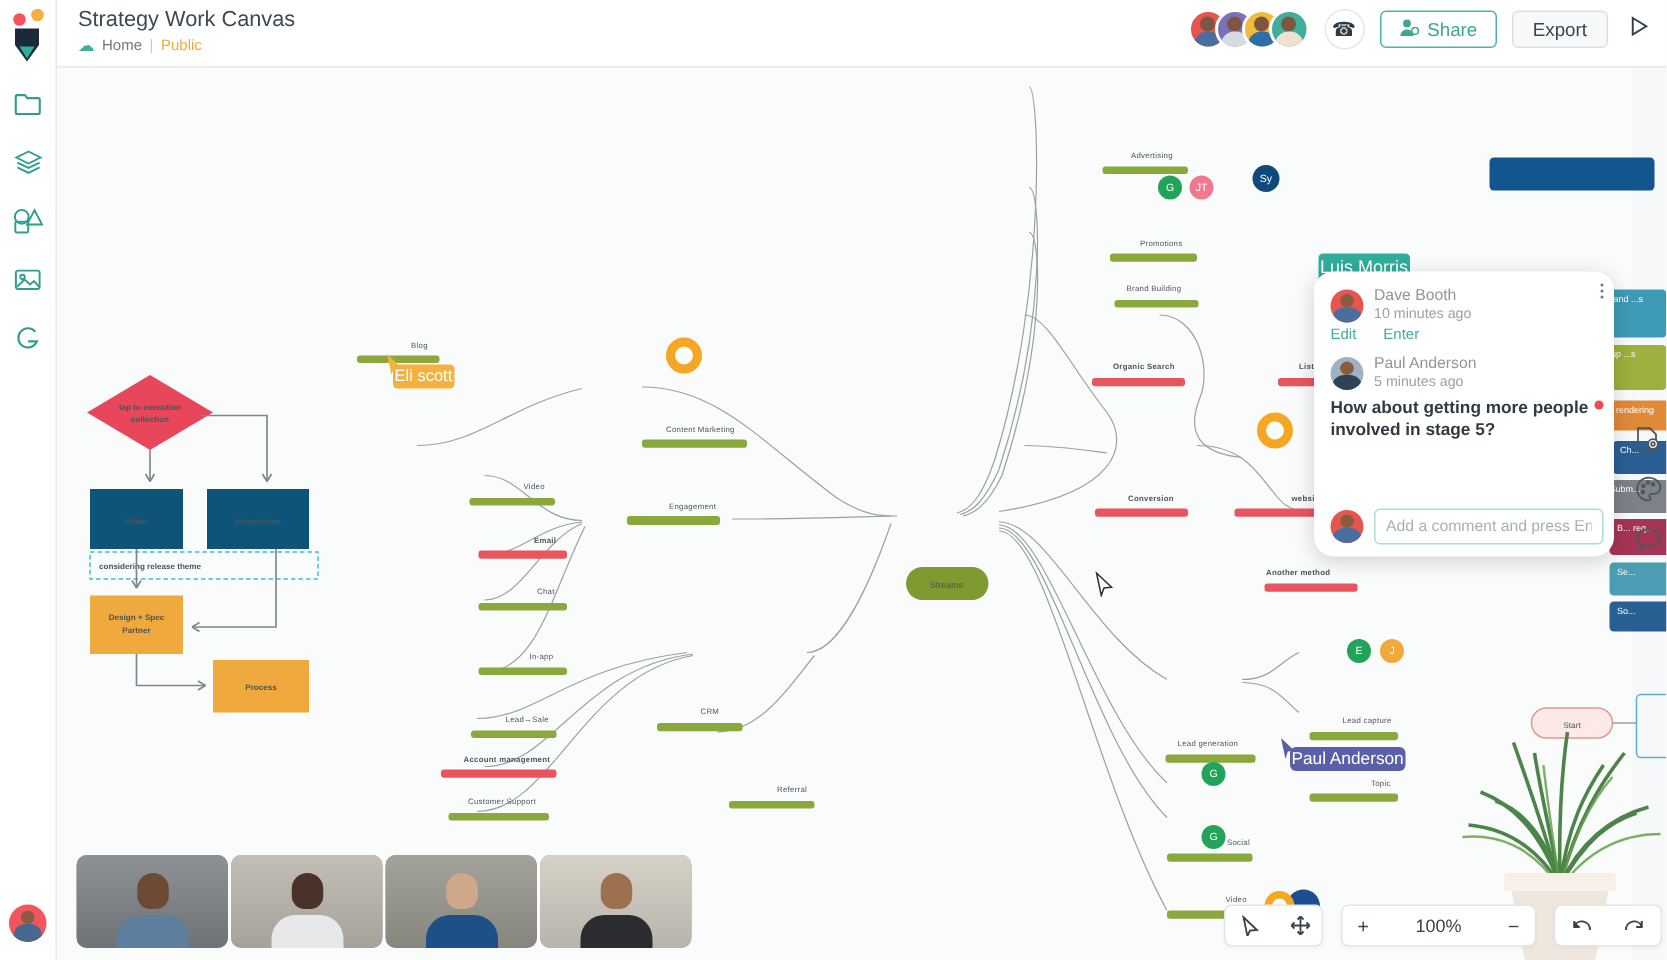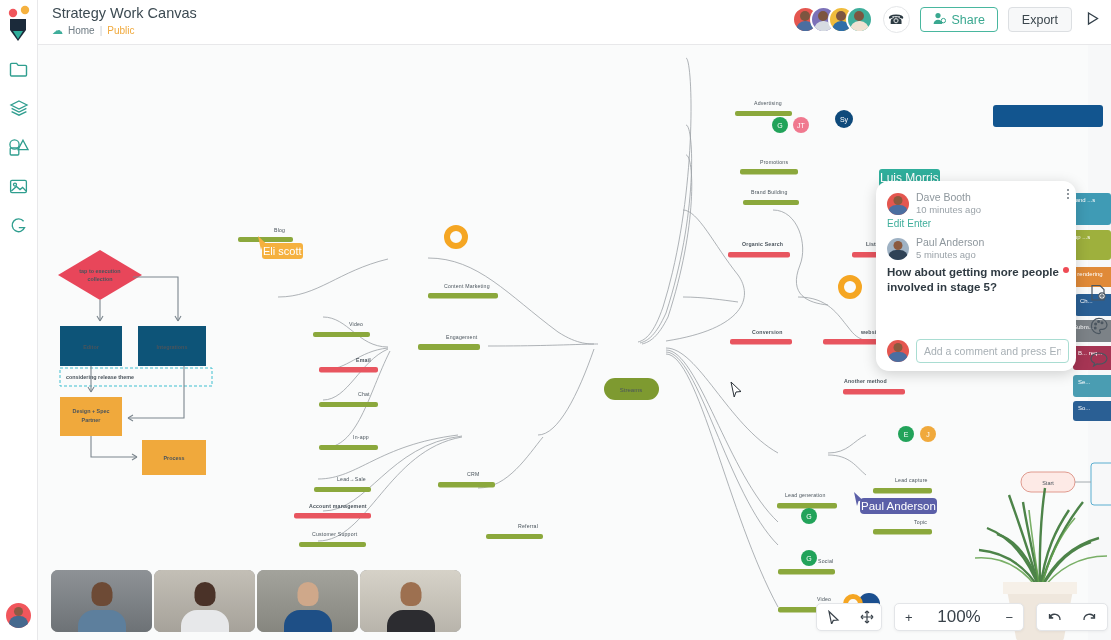--- a/index.html
+++ b/index.html
@@ -114,7 +114,7 @@
   .cmt .who { margin-left:29px; font-size:10.5px; color:#8e979d; line-height:1.25; }
   .cmt .when { margin-left:29px; font-size:9.5px; color:#9aa2a8; }
   .cmt .body { margin-top:5px; font-size:11.5px; color:#2f3a42; font-weight:bold; line-height:1.28; }
-  .cmt .acts { margin-top:3px; font-size:10px; color:#3fae9b; display:flex; gap:3px; }
+  .cmt .acts { margin-top:3px; font-size:10px; color:#3fae9b; display:flex; gap:18px; }
   .cmt .acts span { cursor:pointer; }
   .kebab { position:absolute; right:7px; top:8px; color:#6b757c; font-size:12px; line-height:.6; cursor:pointer; letter-spacing:0; }
   .kebab div{width:2px;height:2px;background:#6b757c;border-radius:50%;margin-bottom:2px;}

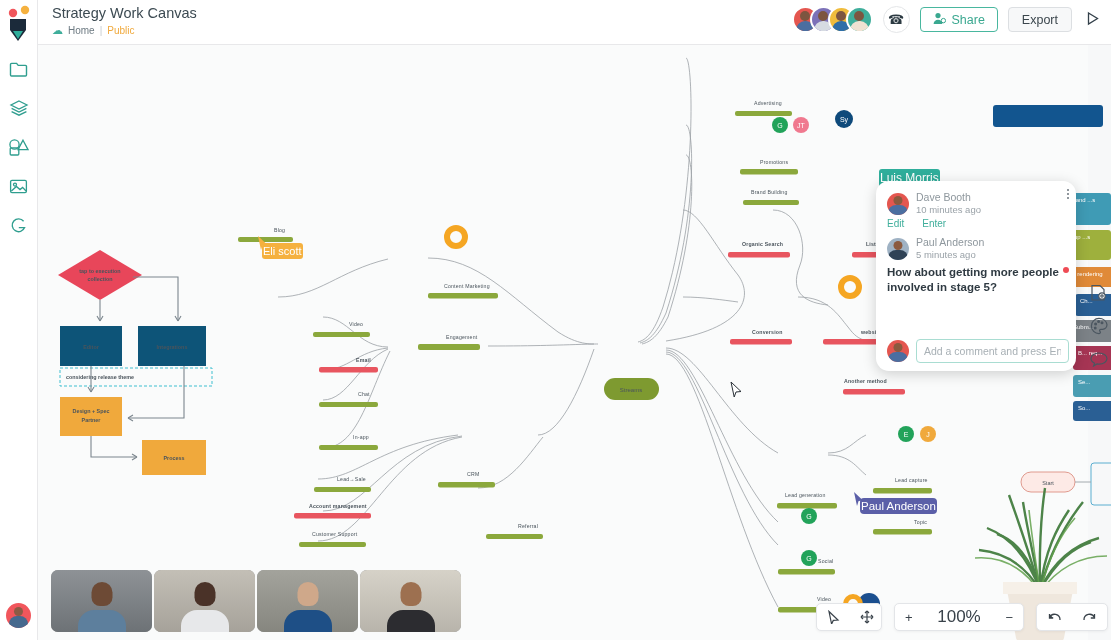--- a/index.html
+++ b/index.html
@@ -145,7 +145,7 @@
     border-radius:5px; display:flex; align-items:center; z-index:28; box-shadow:0 1px 3px rgba(0,0,0,.05);
   }
   .toolgrp .tb { padding:0 10px; font-size:13px; color:#39424a; cursor:pointer; display:flex; align-items:center; justify-content:center; height:100%;}
-  .zoomval { font-size:17px; color:#39424a; padding:0 14px; }
+  .zoomval { font-size:12px; color:#39424a; padding:0 14px; }
 
   
   .ricons { position:absolute; right:3px; top:238px; display:flex; flex-direction:column; gap:14px; z-index:28;}

